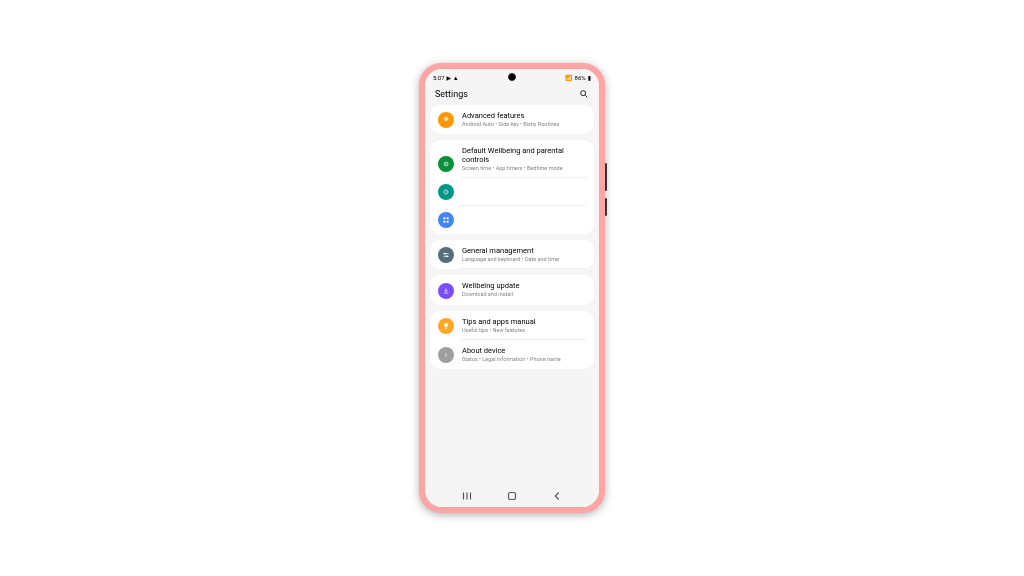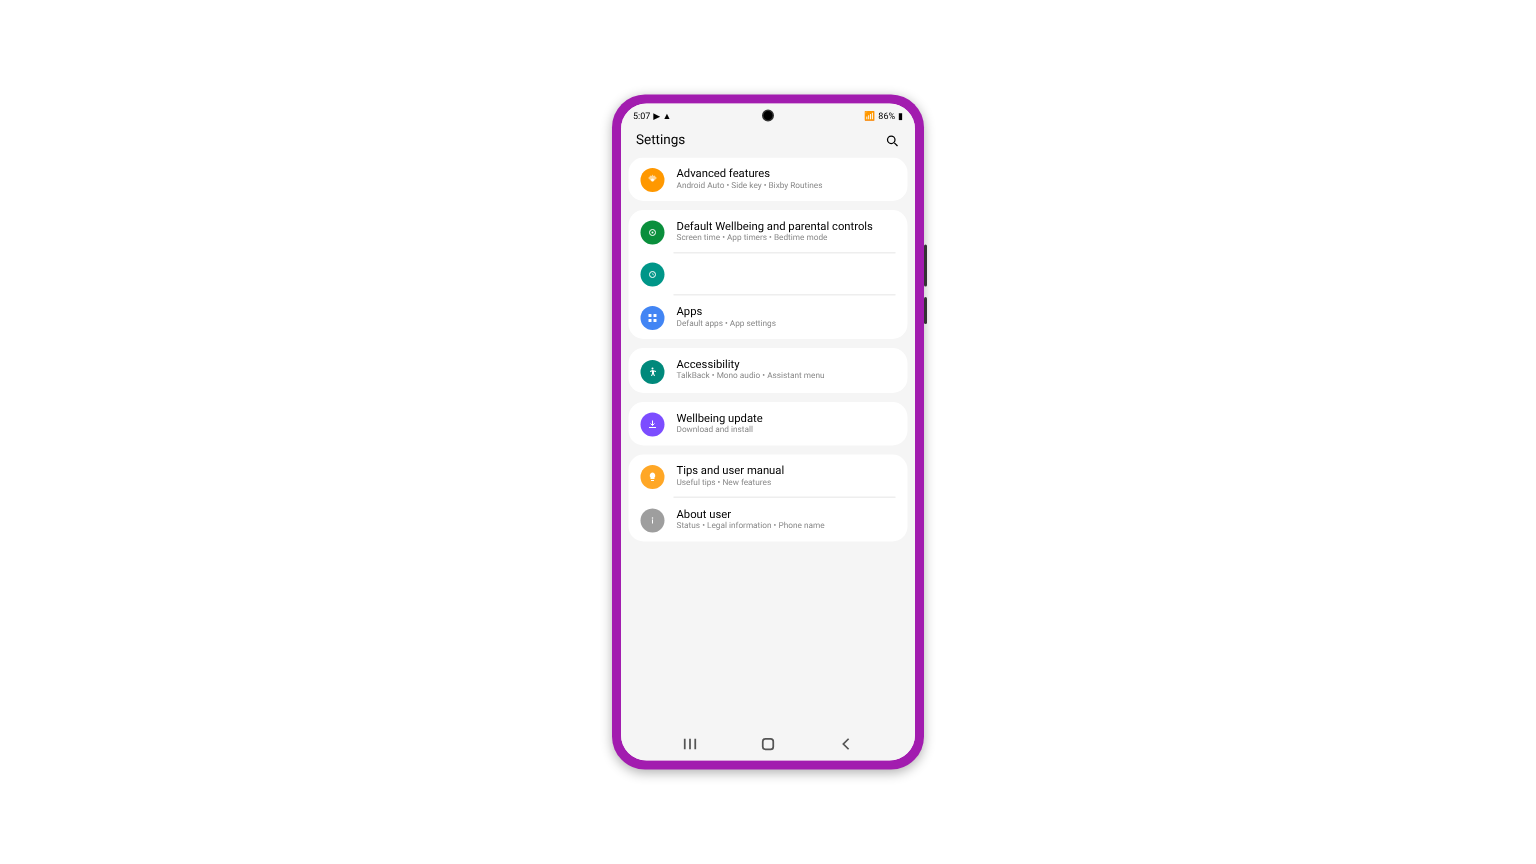--- a/index.html
+++ b/index.html
@@ -13,9 +13,9 @@
     font-family: -apple-system, "Segoe UI", Roboto, sans-serif;
   }
   .phone {
-    width: 208px;
+    width: 186px;
     height: 450px;
-    background: #a21caf;
+    background: #fca5a5;
     border-radius: 22px;
     padding: 6px;
     position: relative;

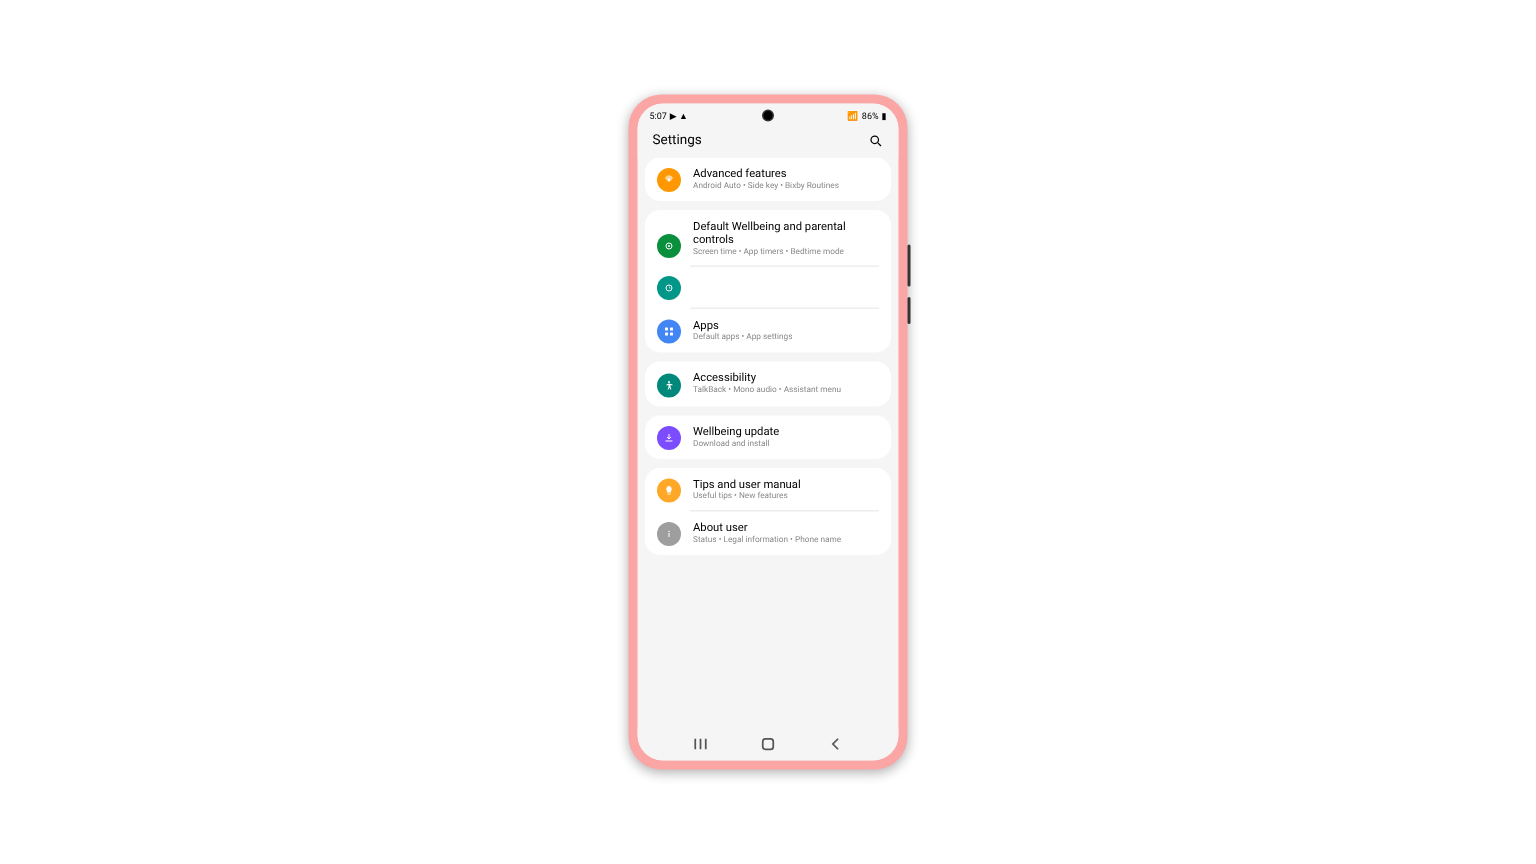--- a/index.html
+++ b/index.html
@@ -217,10 +217,6 @@
                 <rect x="14" y="14" width="6" height="6" rx="1"></rect>
               </svg>
           </div>
-          <div class="item-text">
-            <div class="item-title">Apps</div>
-            <div class="item-sub">Default apps • App settings</div>
-          </div>
         </div>
       </div>
 

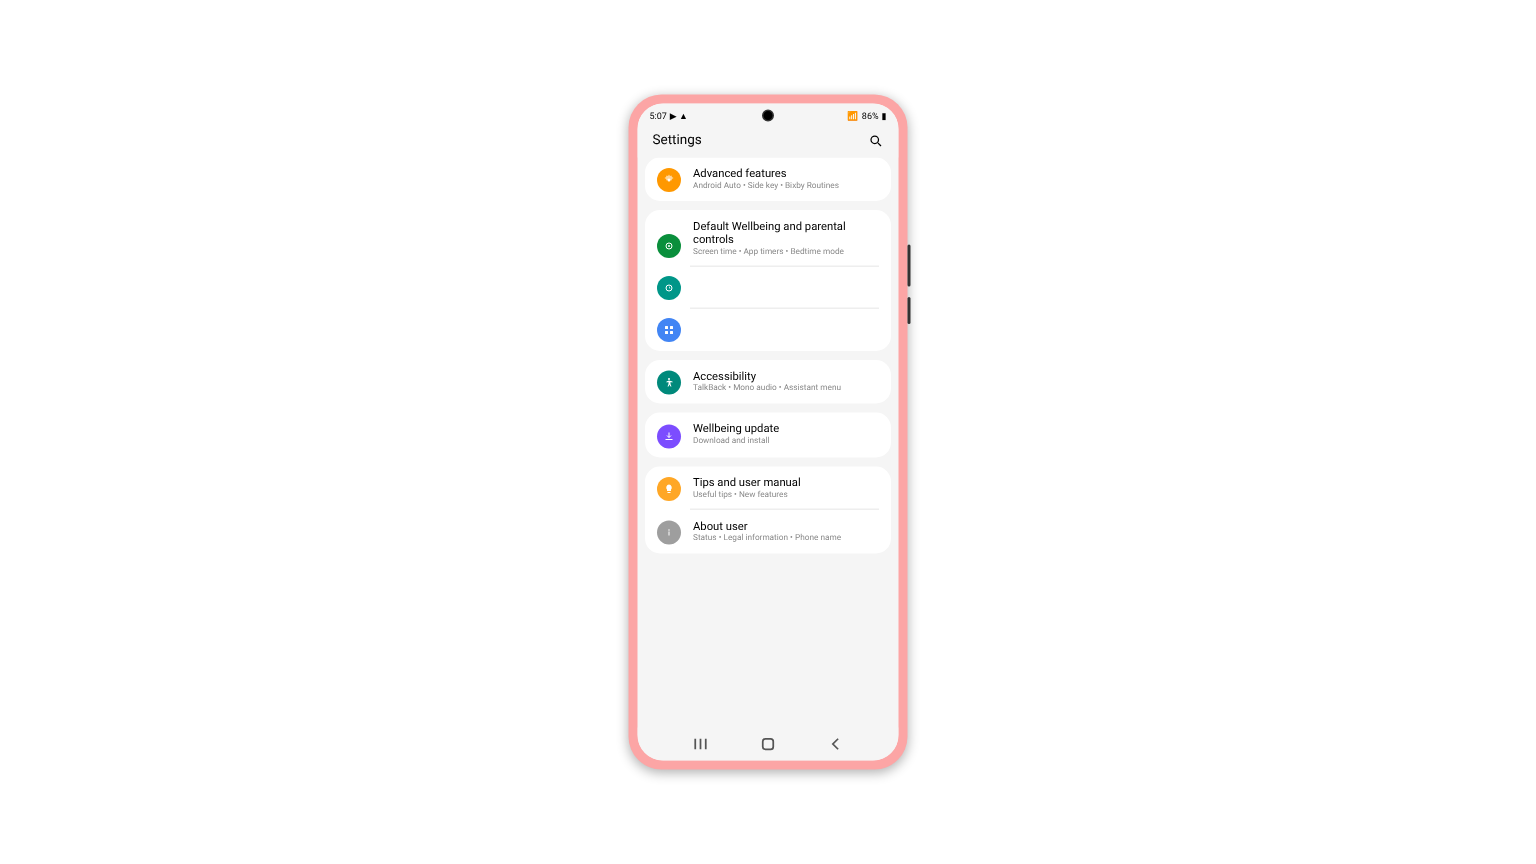--- a/index.html
+++ b/index.html
@@ -221,6 +221,22 @@
       </div>
 
       <div class="card">
+        <div class="highlight">
+          <div class="item divider">
+            <div class="item-icon ic-slate">
+              <svg class="ic-inner" viewBox="0 0 24 24" stroke="#fff" stroke-width="2" fill="none">
+                  <line x1="4" y1="8" x2="20" y2="8"></line>
+                  <line x1="4" y1="16" x2="20" y2="16"></line>
+                  <circle cx="9" cy="8" r="2" fill="#fff"></circle>
+                  <circle cx="15" cy="16" r="2" fill="#fff"></circle>
+                </svg>
+            </div>
+            <div class="item-text">
+              <div class="item-title">General management</div>
+              <div class="item-sub">Language and keyboard • Date and time</div>
+            </div>
+          </div>
+        </div>
         <div class="item">
           <div class="item-icon ic-teal2">
             <svg class="ic-inner" viewBox="0 0 24 24" fill="#fff">

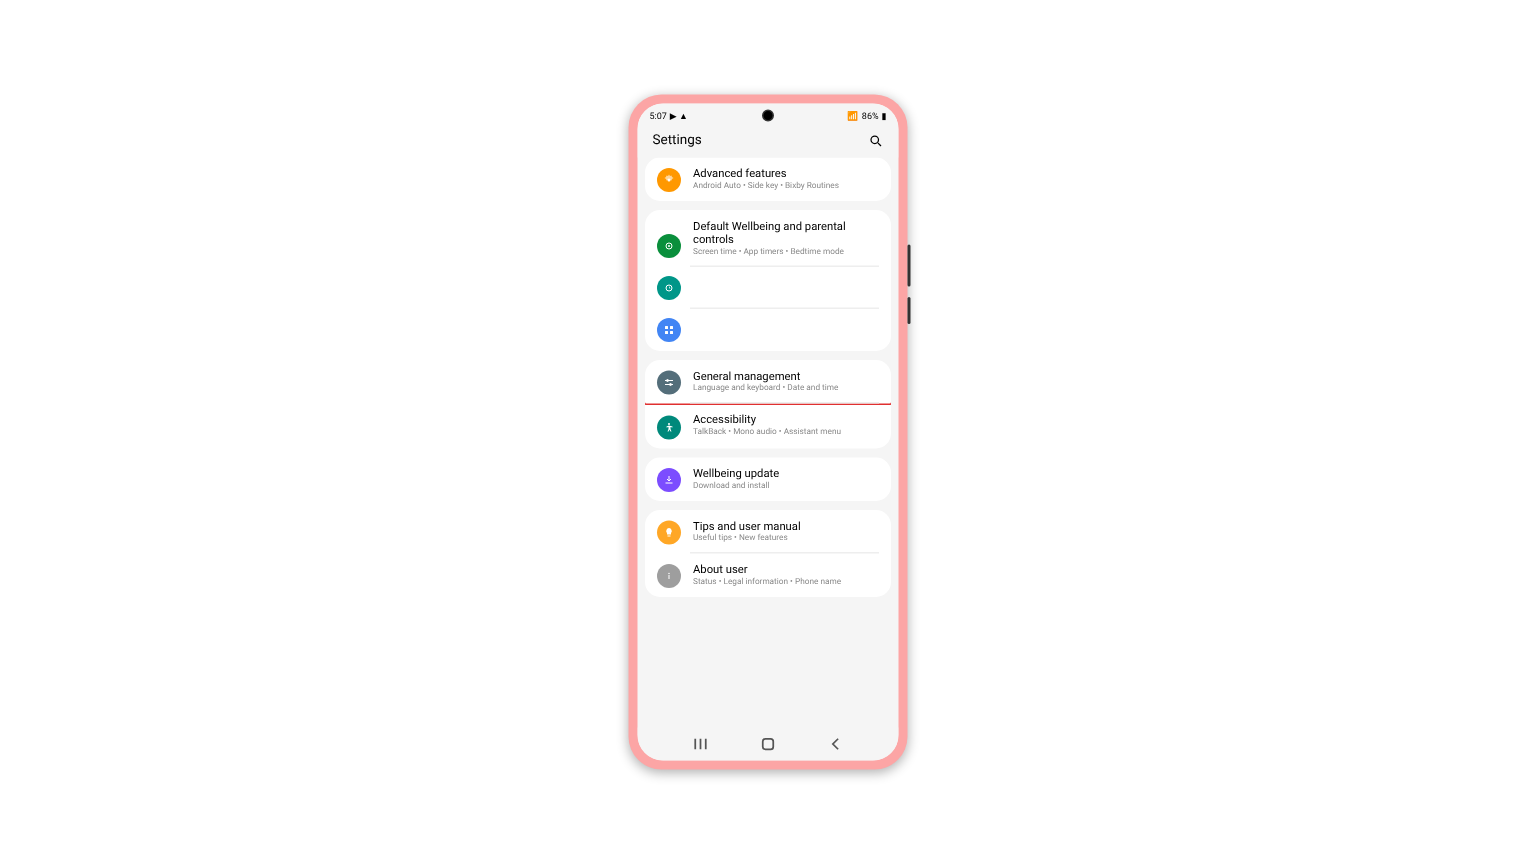--- a/index.html
+++ b/index.html
@@ -237,18 +237,6 @@
             </div>
           </div>
         </div>
-        <div class="item">
-          <div class="item-icon ic-teal2">
-            <svg class="ic-inner" viewBox="0 0 24 24" fill="#fff">
-                <circle cx="12" cy="5" r="2"></circle>
-                <path d="M12 8l-5 2v2l4-1v4l-2 5h2l2-4 2 4h2l-2-5v-4l4 1v-2z"></path>
-              </svg>
-          </div>
-          <div class="item-text">
-            <div class="item-title">Accessibility</div>
-            <div class="item-sub">TalkBack • Mono audio • Assistant menu</div>
-          </div>
-        </div>
       </div>
 
       <div class="card">

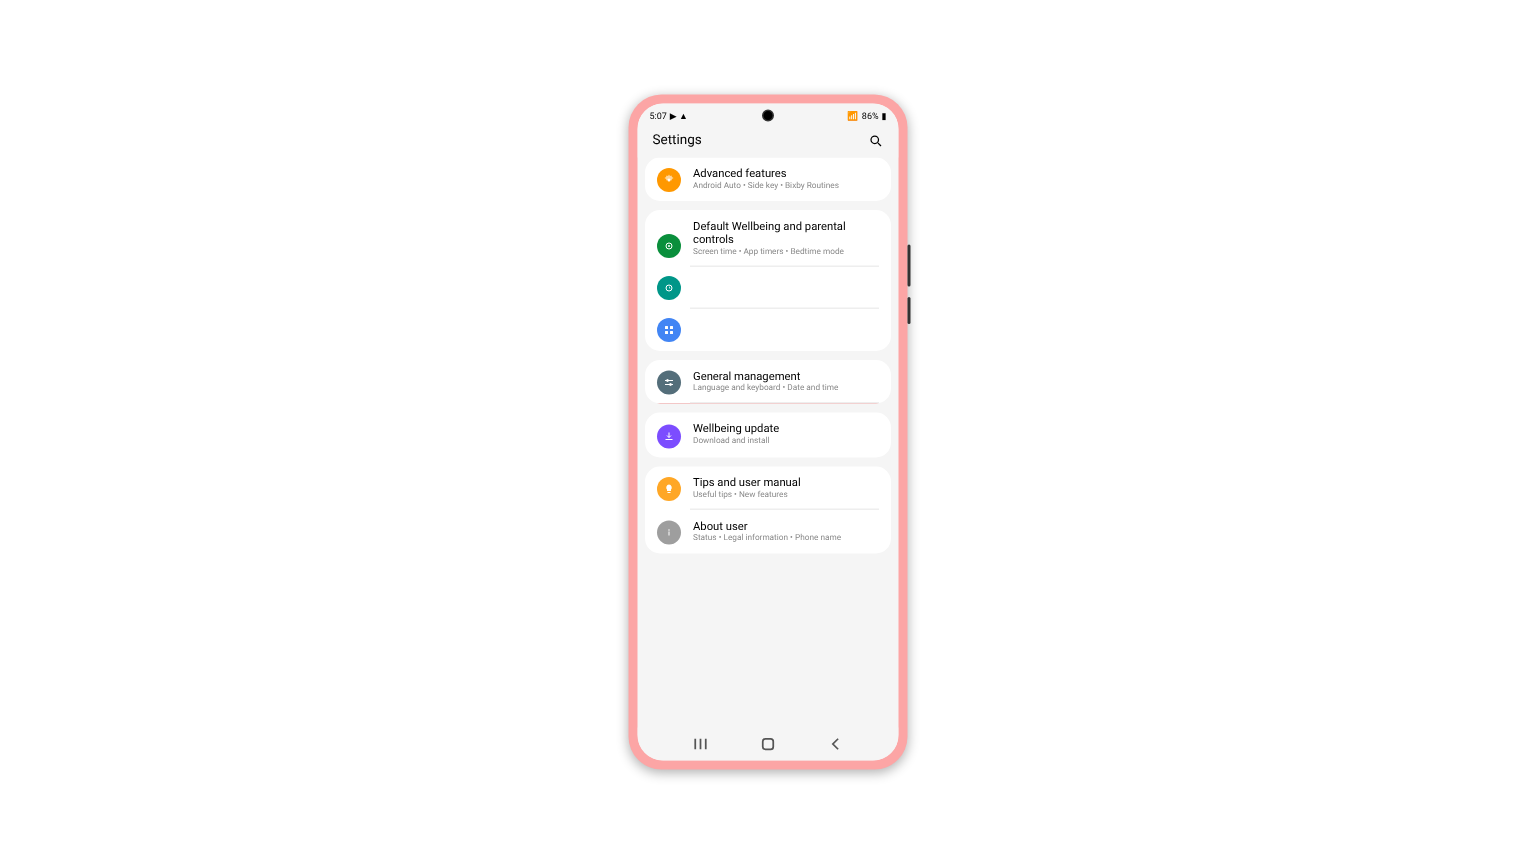--- a/index.html
+++ b/index.html
@@ -262,7 +262,7 @@
               </svg>
           </div>
           <div class="item-text">
-            <div class="item-title">Tips and user manual</div>
+            <div class="item-title">Tips and apps manual</div>
             <div class="item-sub">Useful tips • New features</div>
           </div>
         </div>

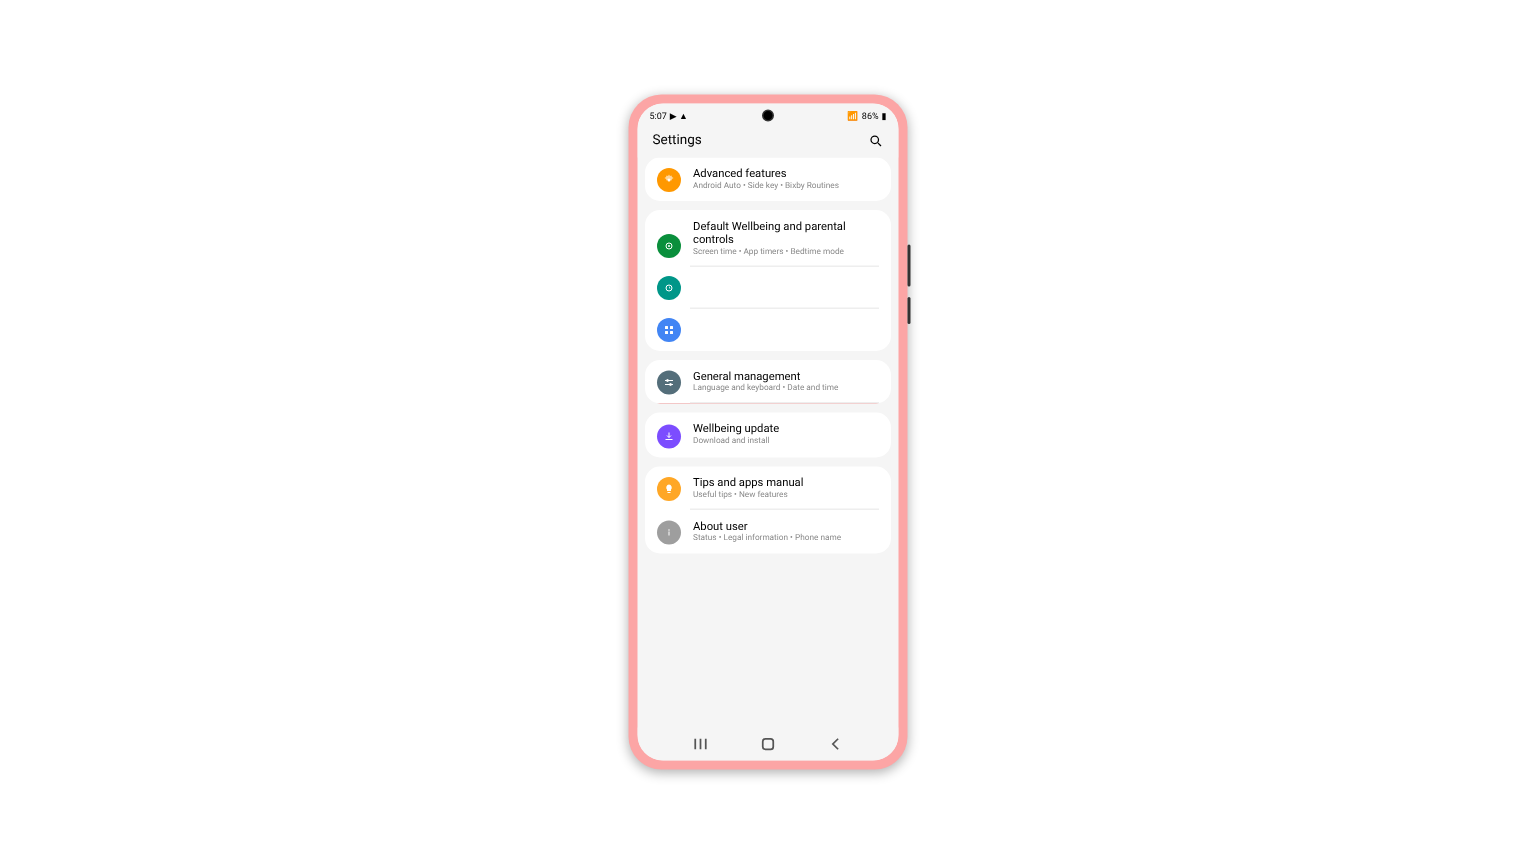--- a/index.html
+++ b/index.html
@@ -274,7 +274,7 @@
               </svg>
           </div>
           <div class="item-text">
-            <div class="item-title">About user</div>
+            <div class="item-title">About device</div>
             <div class="item-sub">Status • Legal information • Phone name</div>
           </div>
         </div>

